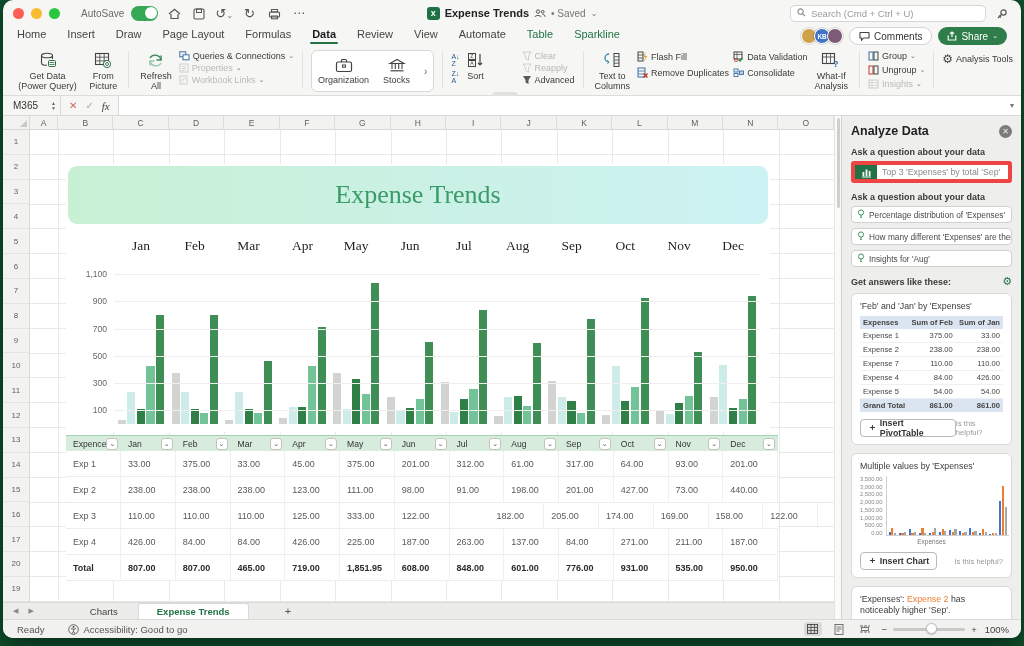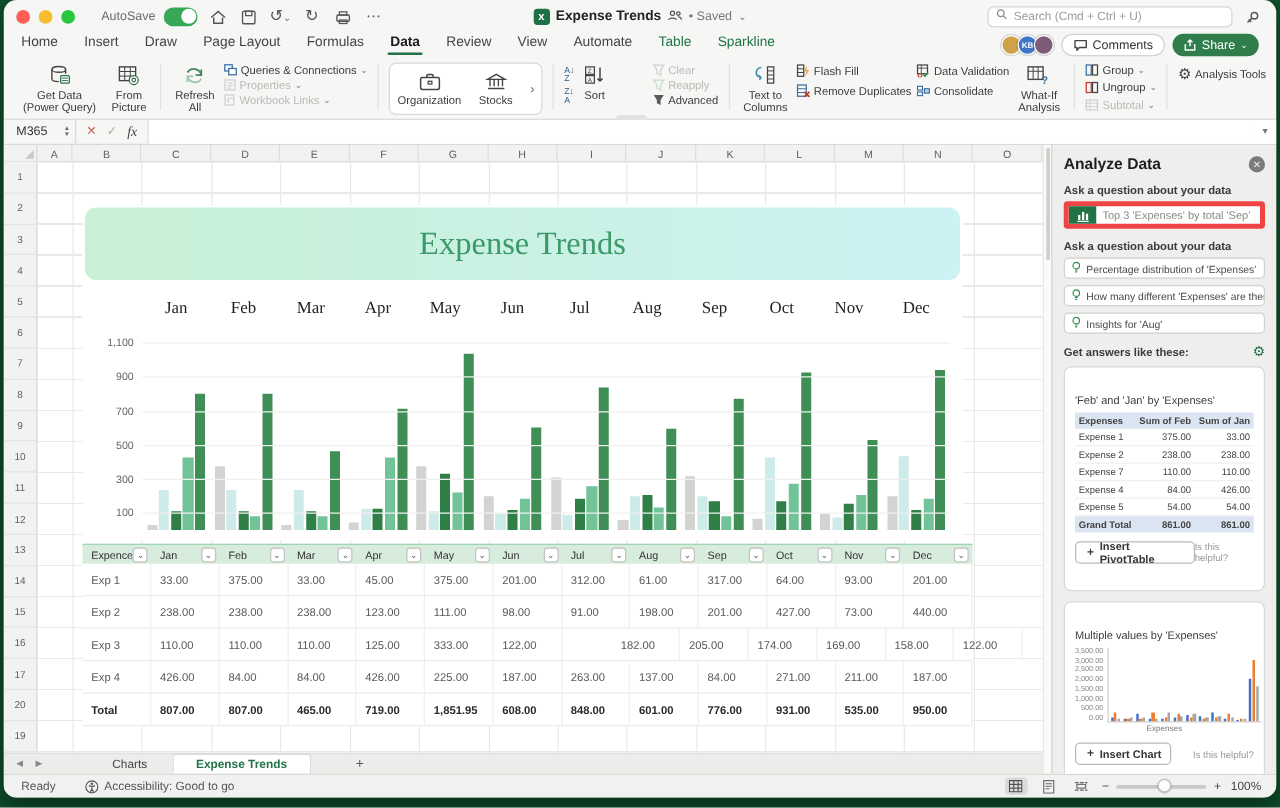--- a/index.html
+++ b/index.html
@@ -477,7 +477,7 @@
               <rect x="1" y="1" width="9" height="8" fill="none" stroke="#888" stroke-width="1"></rect>
               <path d="M1 3.6 h9 M1 6.3 h9 M4 1 v8" stroke="#888" stroke-width="0.7"></path>
             </svg>
-          <span>Subtotal</span> 
+          <span>Insights</span> 
             <span class="chev">⌄</span>
         </span>
       </div>

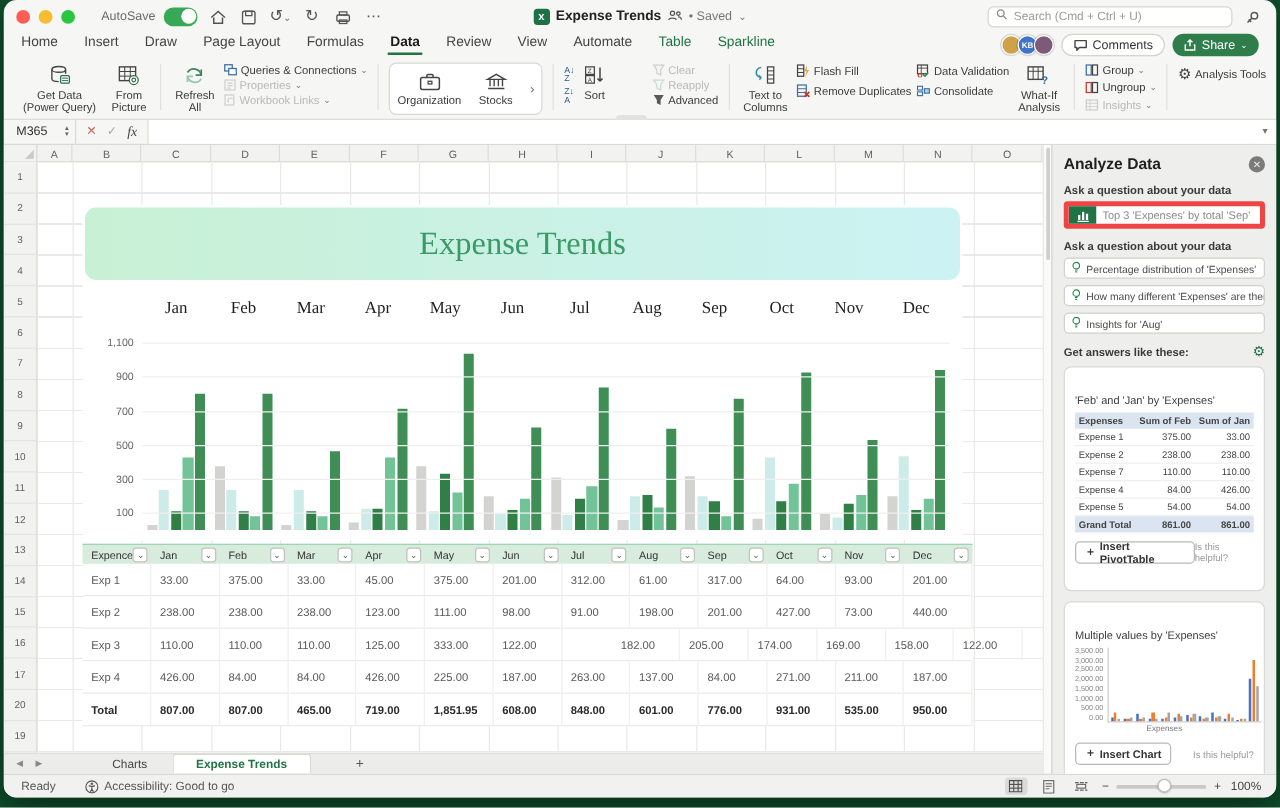--- a/index.html
+++ b/index.html
@@ -111,7 +111,7 @@
   .chip { height:17px; background:#fff; border:1px solid #d0d0ce; border-radius:4px; display:flex; align-items:center; gap:4px; padding:0 5px; margin-bottom:5px; font-size:8.3px; color:#4a4a48; white-space:nowrap; overflow:hidden; }
   .answers-row { display:flex; align-items:center; margin:8px 0 5px; }
   .gear { margin-left:auto; color:#217346; font-size:11px; }
-  .card { background:#fff; border:1px solid #d9d9d7; border-radius:6px; padding:21px 8px; margin-bottom:8px; }
+  .card { background:#fff; border:1px solid #d9d9d7; border-radius:6px; padding:7px 8px; margin-bottom:8px; }
   .cardtitle { font-size:8.8px; color:#3c3c3c; margin-bottom:5px; }
   .ptable { width:100%; border-collapse:collapse; font-size:7.6px; color:#444; }
   .ptable th { background:#dbe5f1; font-weight:bold; text-align:left; padding:2px 3px; }

